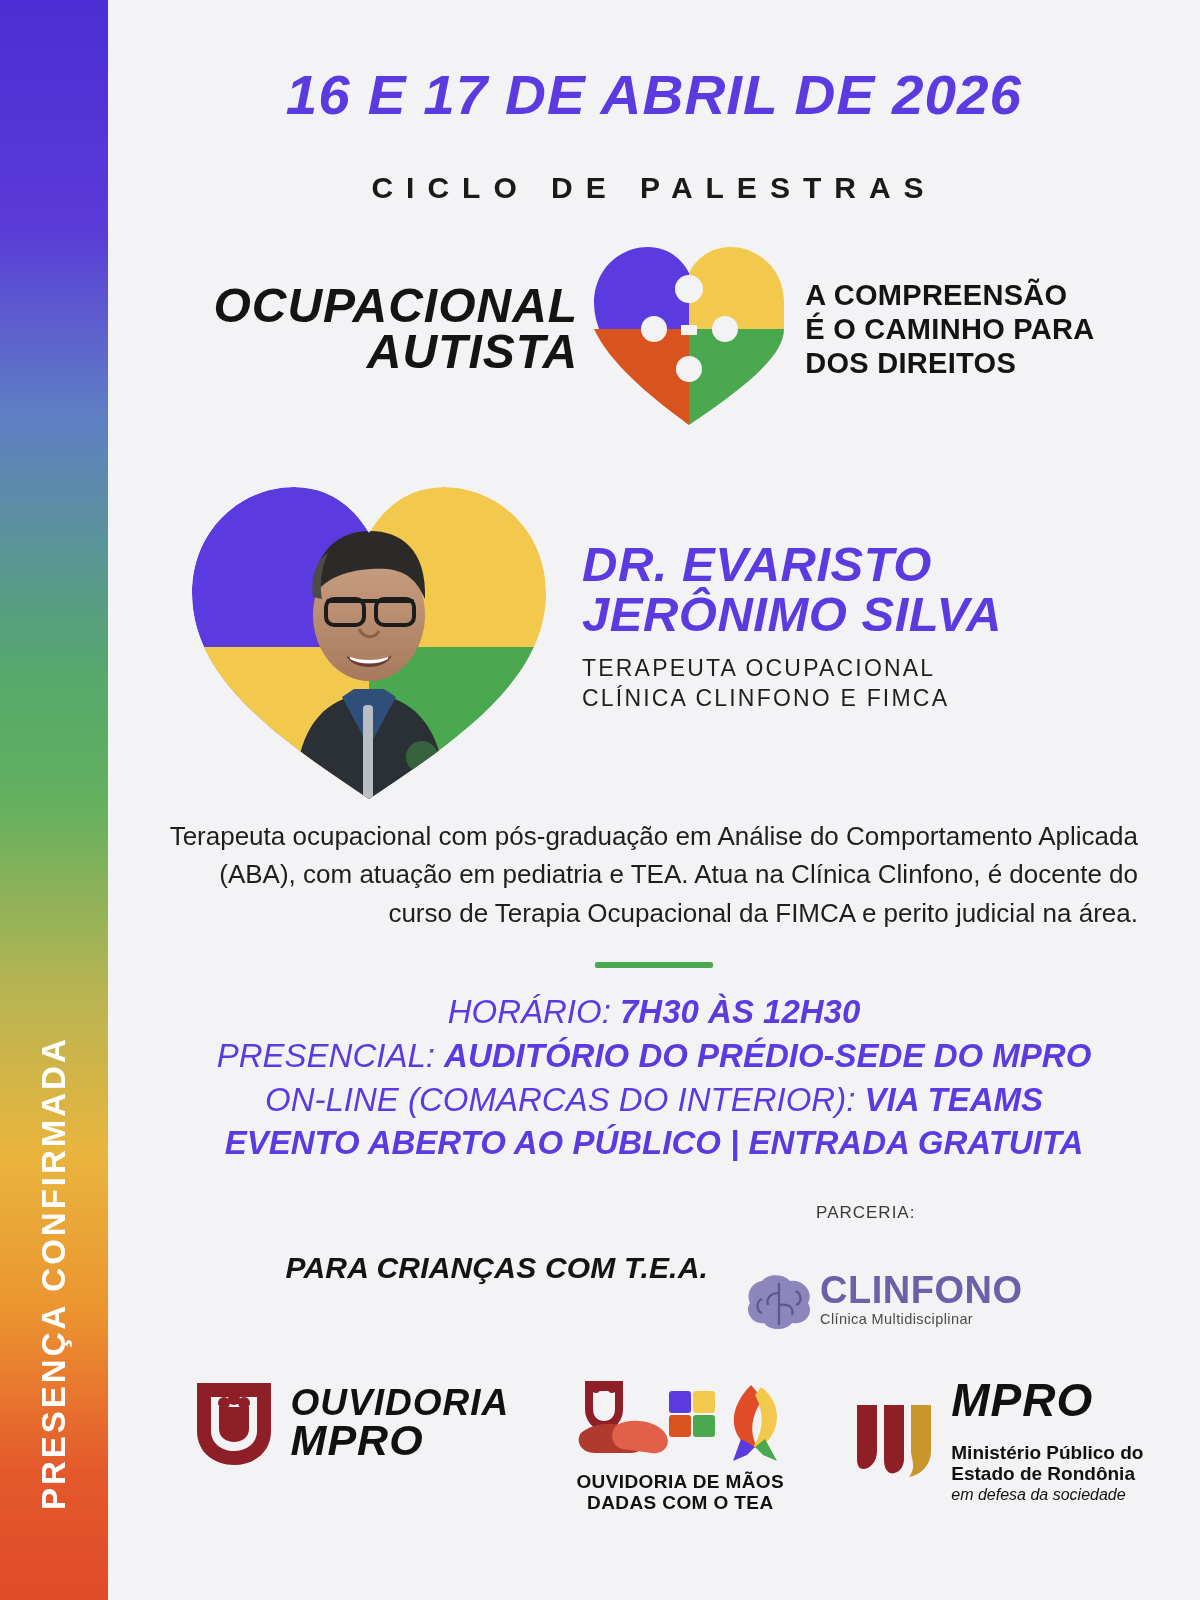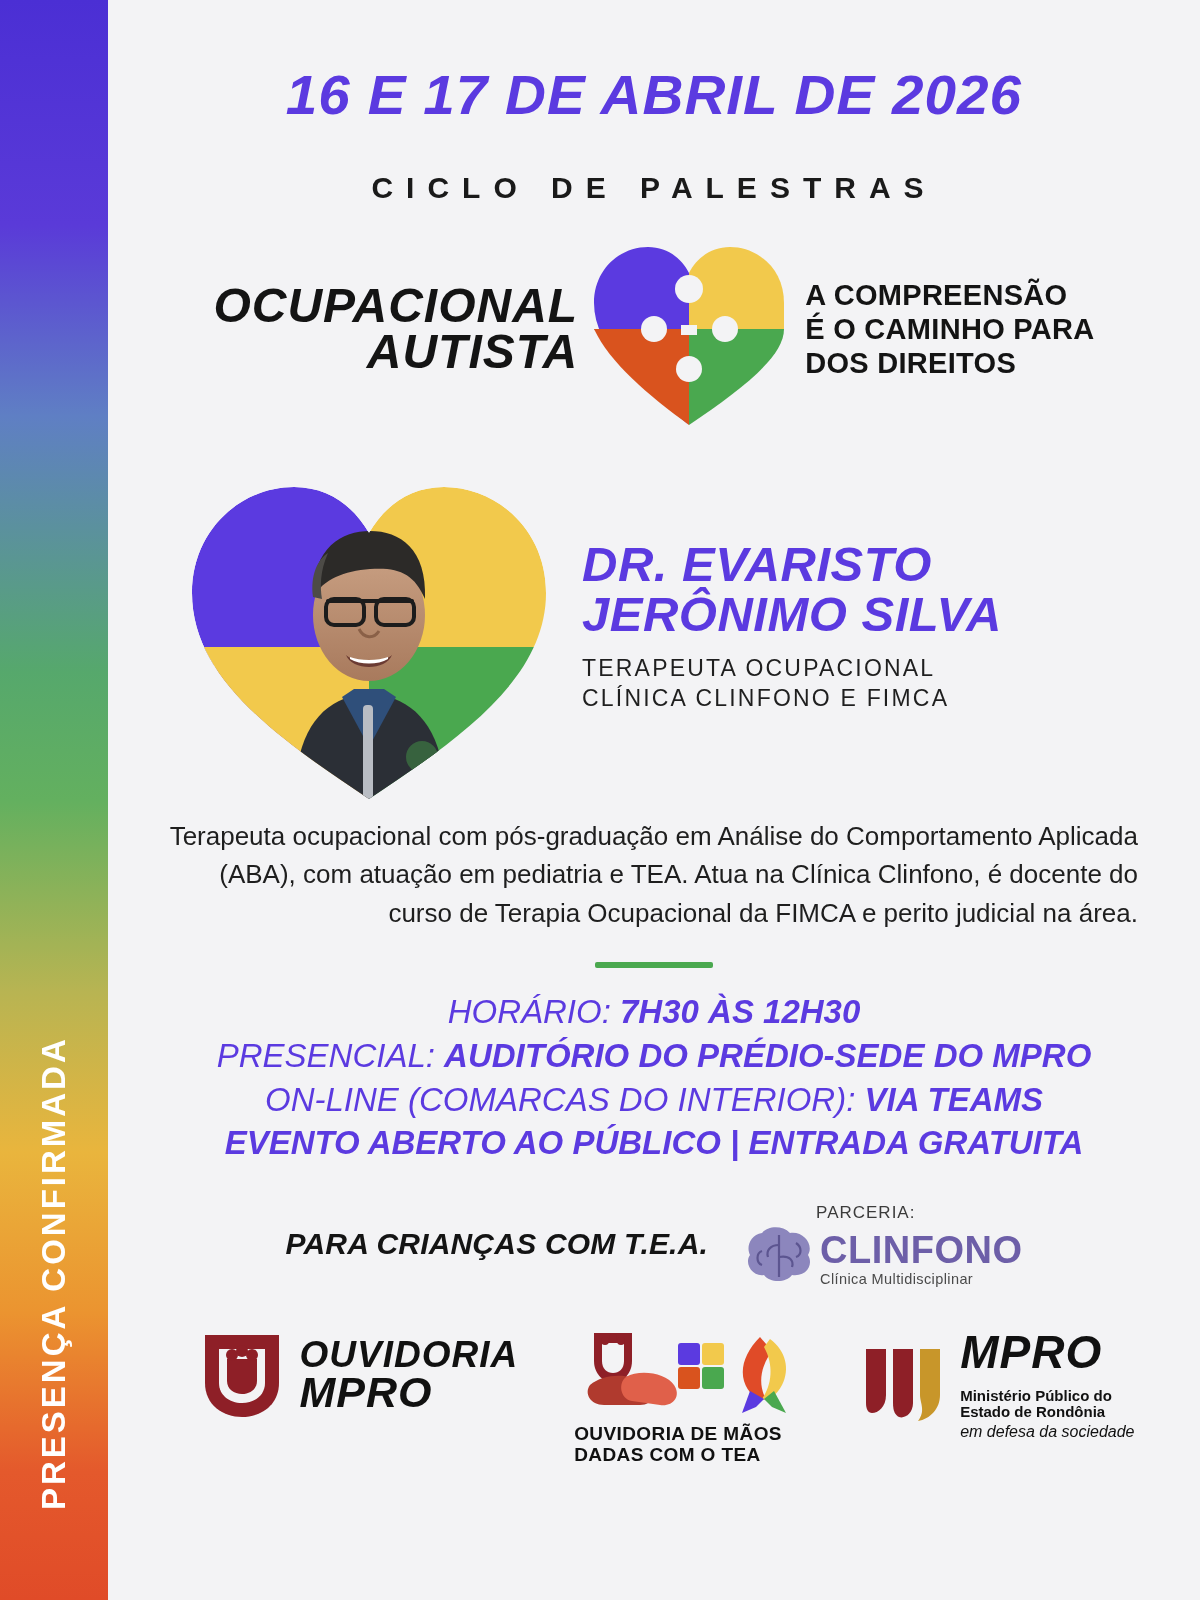--- a/index.html
+++ b/index.html
@@ -194,7 +194,7 @@
     letter-spacing: 1px;
     margin-left: 74px;
   }
-  .partner-brand { display: flex; align-items: flex-end; gap: 0; }
+  .partner-brand { display: flex; align-items: flex-start; gap: 0; margin-top: 48px; }
   .clinfono-name {
     color: #6d5fa8;
     font-size: 38px;

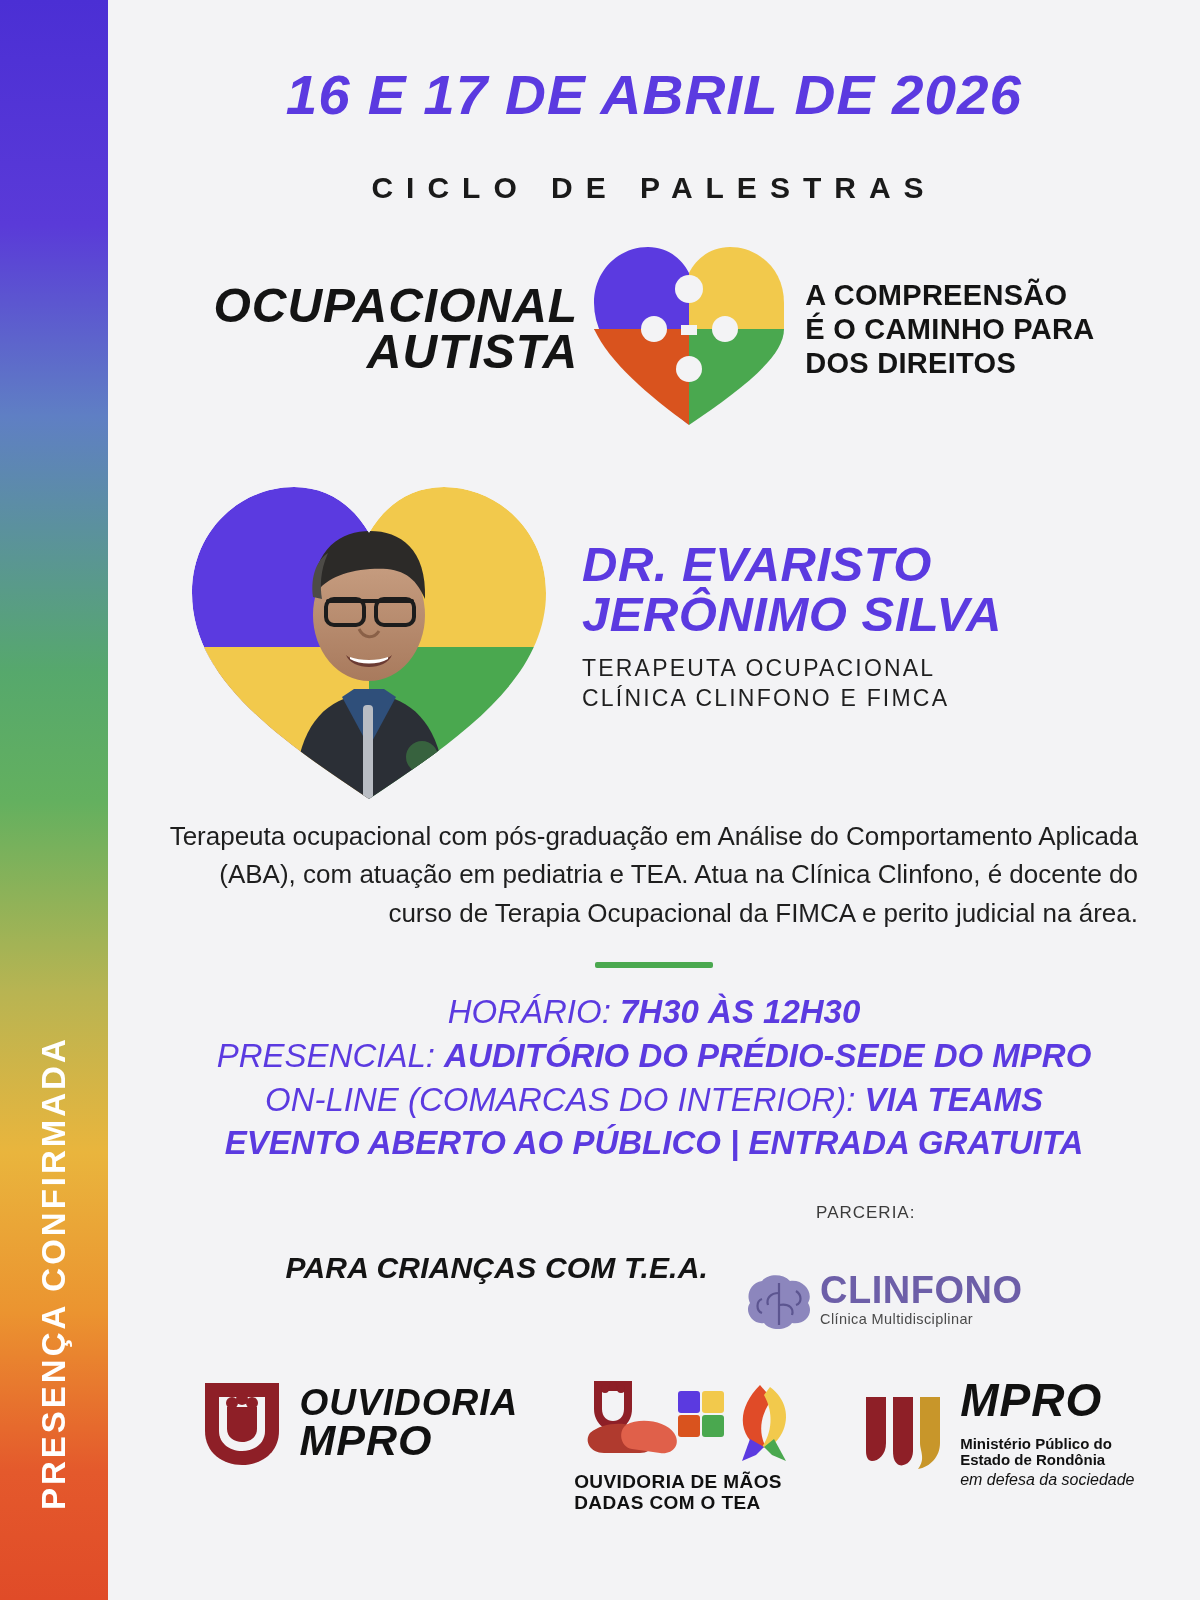--- a/index.html
+++ b/index.html
@@ -244,8 +244,8 @@
     color: #111; letter-spacing: 1px;
   }
   .mpro-text .m2 {
-    font-size: 15px; font-weight: bold; color: #111; line-height: 1.12;
-    margin-top: 13px;
+    font-size: 19px; font-weight: bold; color: #111; line-height: 1.12;
+    margin-top: 19px;
   }
   .mpro-text .m3 {
     font-size: 16px; font-style: italic; color: #111; margin-top: 3px;

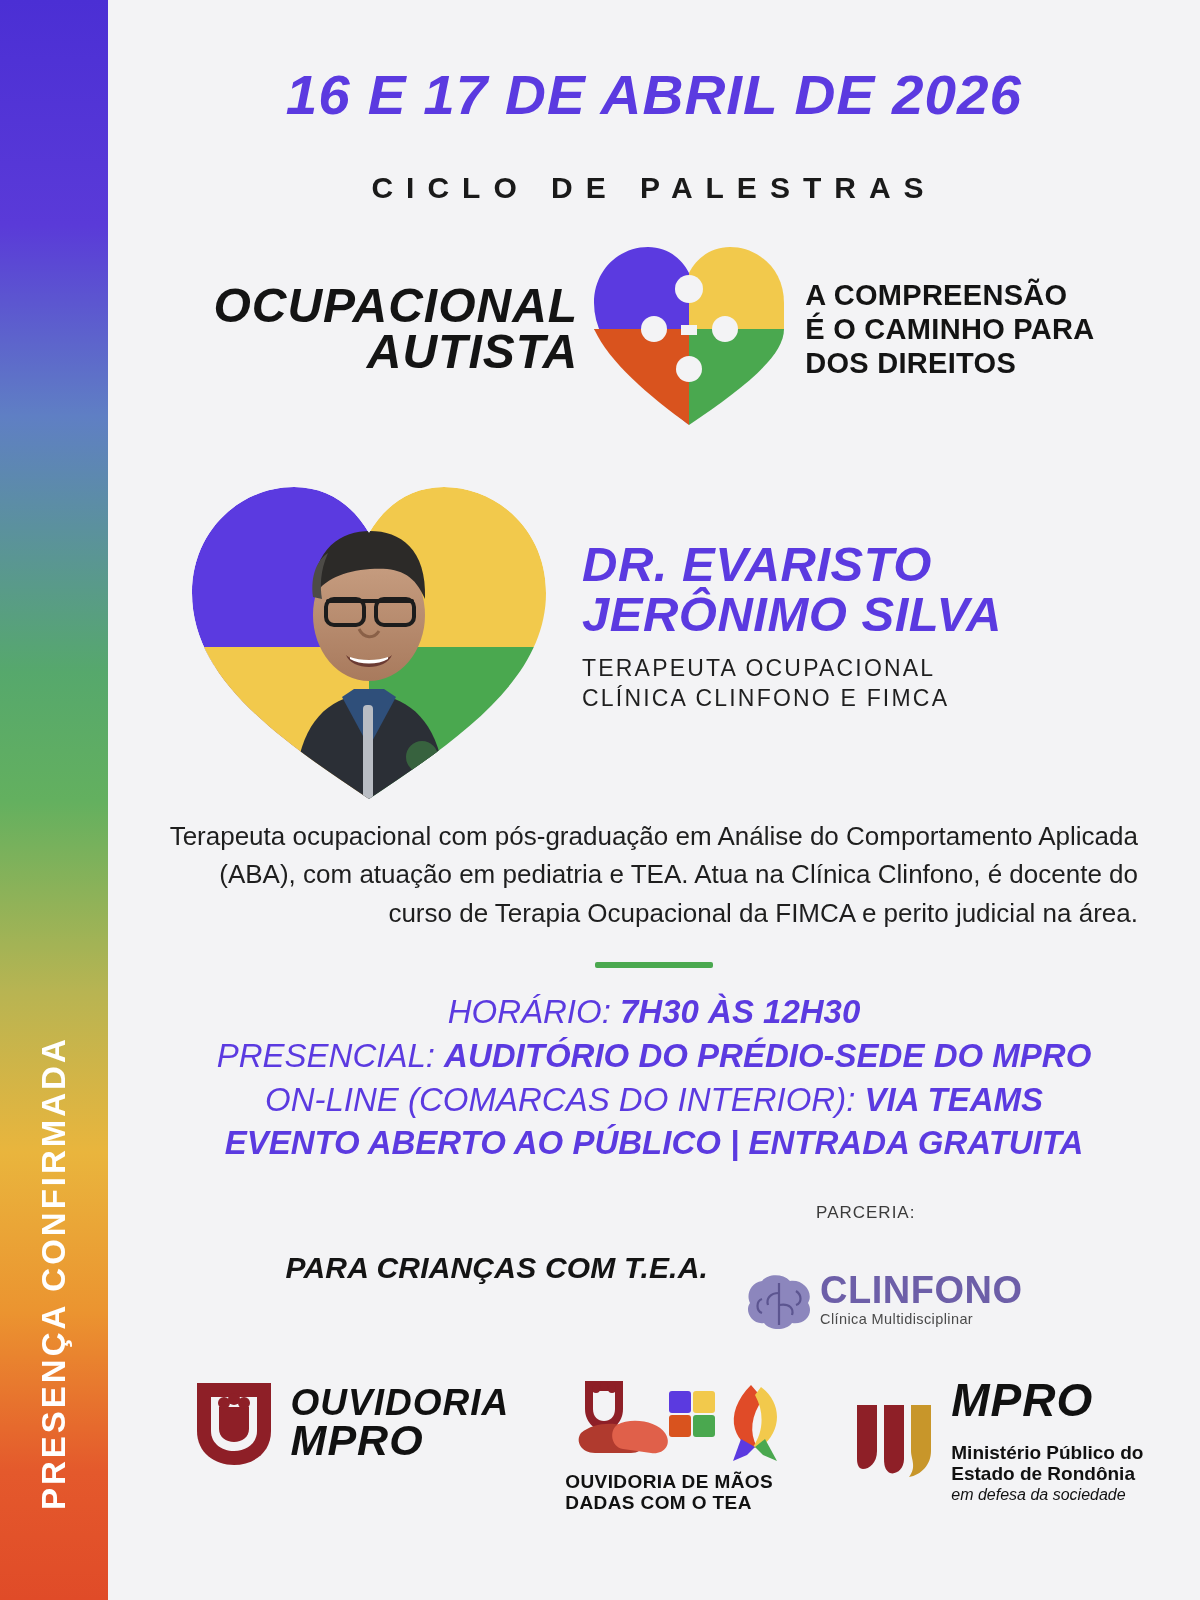--- a/index.html
+++ b/index.html
@@ -228,7 +228,7 @@
   .ouvidoria-text .l1 { font-size: 37px; letter-spacing: 1px; }
   .ouvidoria-text .l2 { font-size: 43px; letter-spacing: 1px; }
 
-  .maos-block { }
+  .maos-block { text-align: center; }
   .maos-caption {
     margin-top: 4px;
     color: #111;

